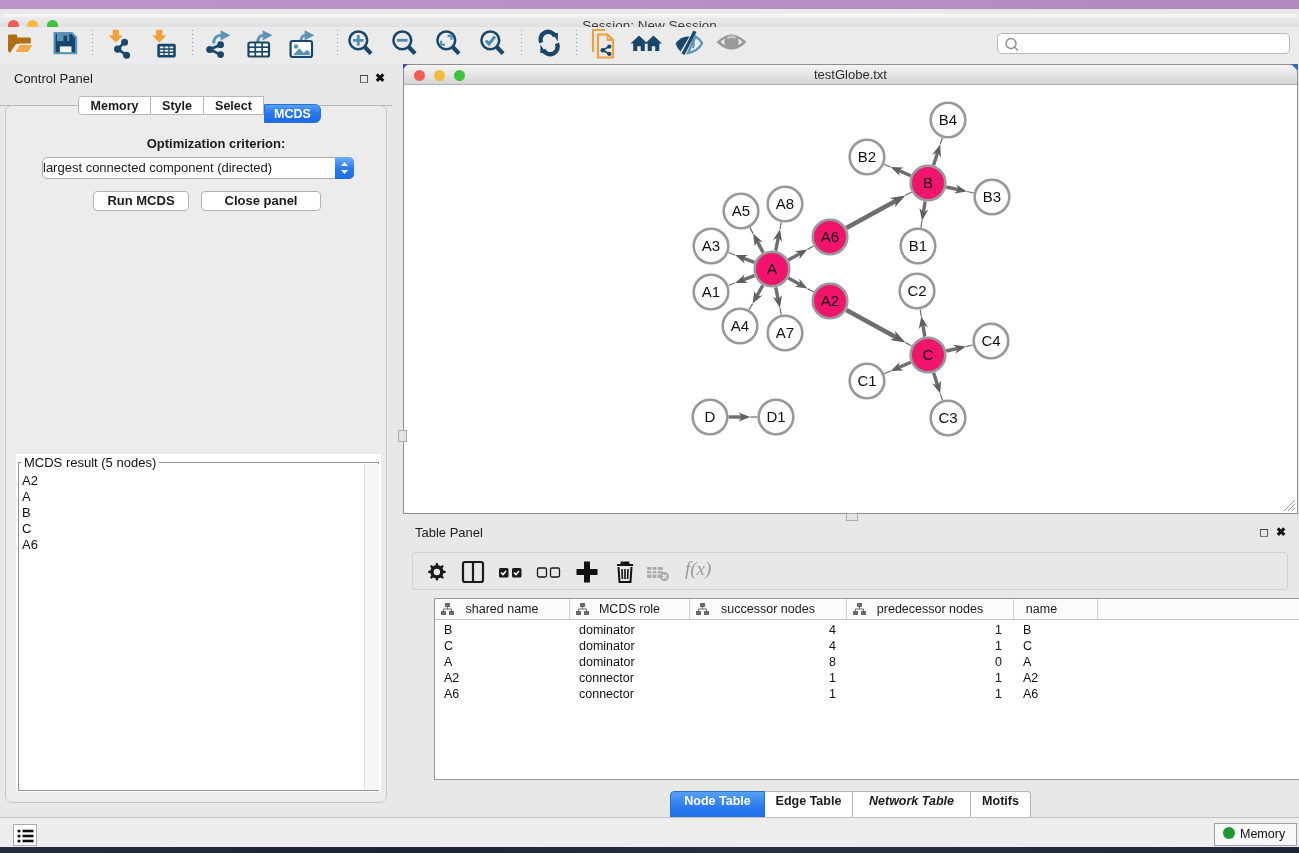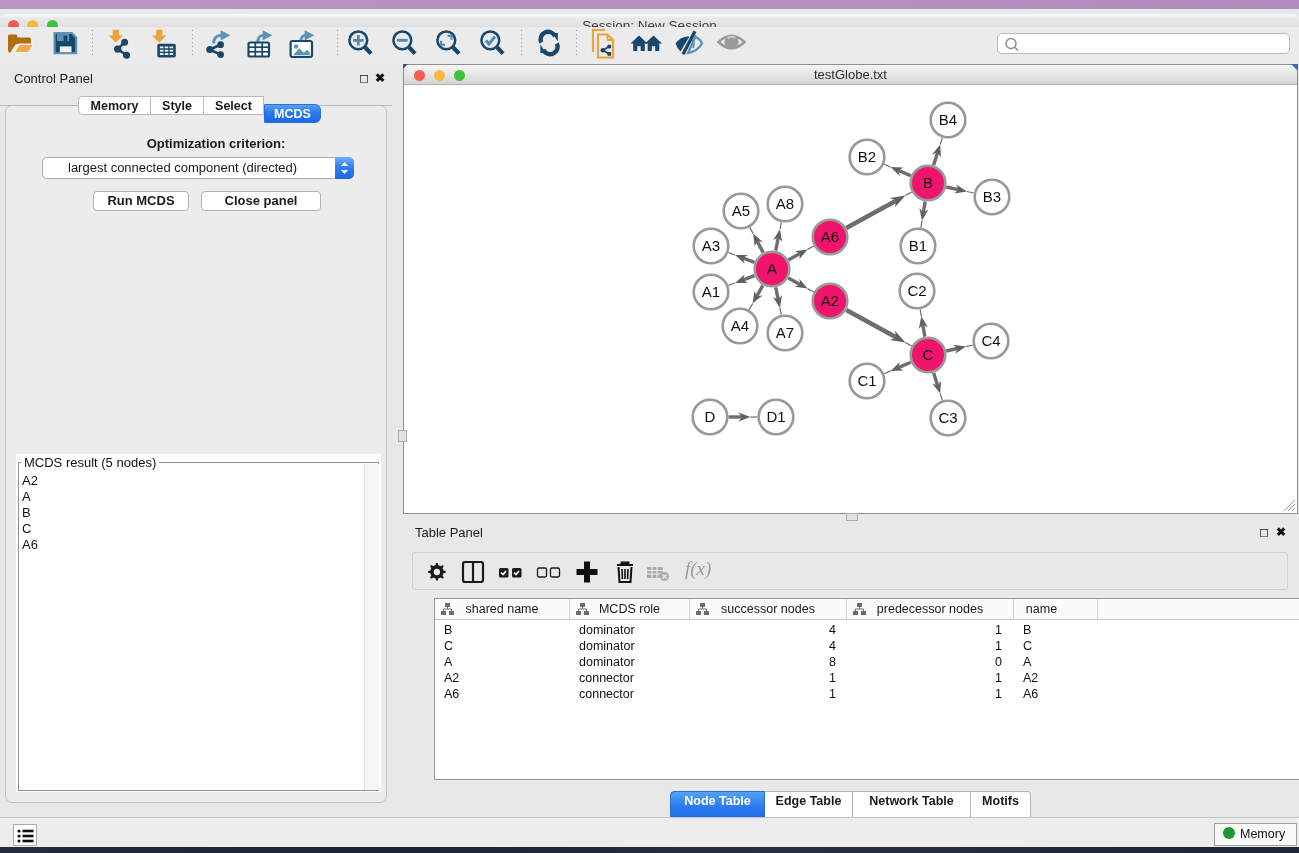--- a/index.html
+++ b/index.html
@@ -21,7 +21,7 @@
 .tabsel{background:linear-gradient(#55a1f5,#2a79ef 45%,#1a6ae6);color:#fff;border:1px solid #2a6fd4;margin-top:8px;}
 #cp-box{left:5px;top:105px;width:382px;height:698px;background:#ececec;border:1px solid #c6c6c6;border-radius:7px;}
 #opt-label{left:0;top:136px;width:392px;text-align:center;font-size:13px;font-weight:bold;color:#1a1a1a;padding-left:40px;}
-#combo{left:42px;top:157px;width:312px;height:22px;background:#fff;border:1px solid #ababab;border-radius:5px;font-size:13px;color:#1a1a1a;line-height:20px;padding-left:25px;}
+#combo{left:42px;top:157px;width:312px;height:22px;background:#fff;border:1px solid #ababab;border-radius:5px;font-size:13px;color:#1a1a1a;line-height:20px;padding-left:0;}
 #combo-btn{position:absolute;right:-1px;top:-1px;width:19px;height:22px;border-radius:0 5px 5px 0;background:linear-gradient(#6cb0f8,#2e7cf0 50%,#1a6ae6);}
 .btn{position:absolute;height:20px;background:#fff;border:1px solid #b3b3b3;border-radius:4px;font-size:13px;font-weight:bold;color:#1a1a1a;text-align:center;line-height:18px;}
 #fieldset{left:16px;top:454px;width:365px;height:338px;background:#fff;}

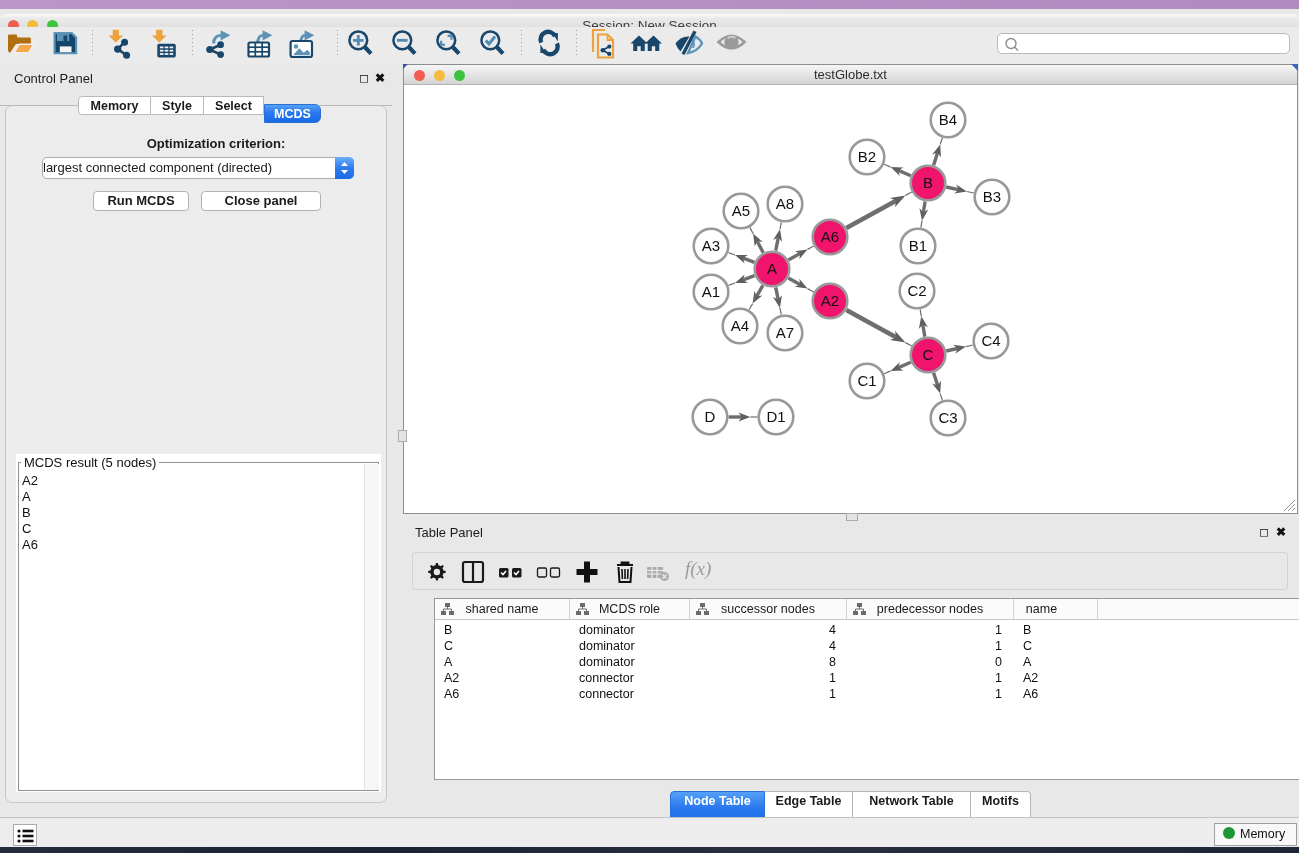--- a/index.html
+++ b/index.html
@@ -449,7 +449,7 @@
 <div class="abs" id="btabs">
   <div class="btab" style="left:0;width:95px;background:linear-gradient(#55a1f5,#2a79ef 45%,#1a6ae6);color:#fff;border:1px solid #2a6fd4;border-radius:4px 0 0 4px;">Node Table</div>
   <div class="btab" style="left:95px;width:88px;border-left:0;">Edge Table</div>
-  <div class="btab" style="left:183px;width:118px;border-left:0;">Network Table</div>
+  <div class="btab" style="left:183px;width:118px;border-left:0;font-style:italic;">Network Table</div>
   <div class="btab" style="left:301px;width:60px;border-left:0;border-radius:0 4px 4px 0;">Motifs</div>
 </div>
 <div class="abs" id="statusbar">

